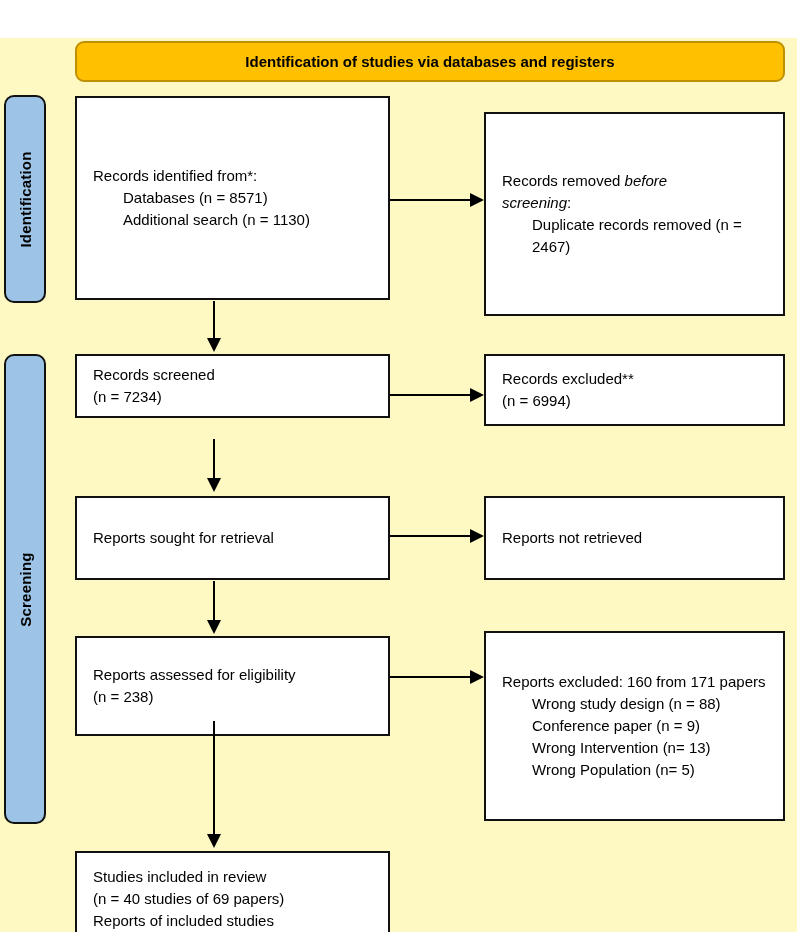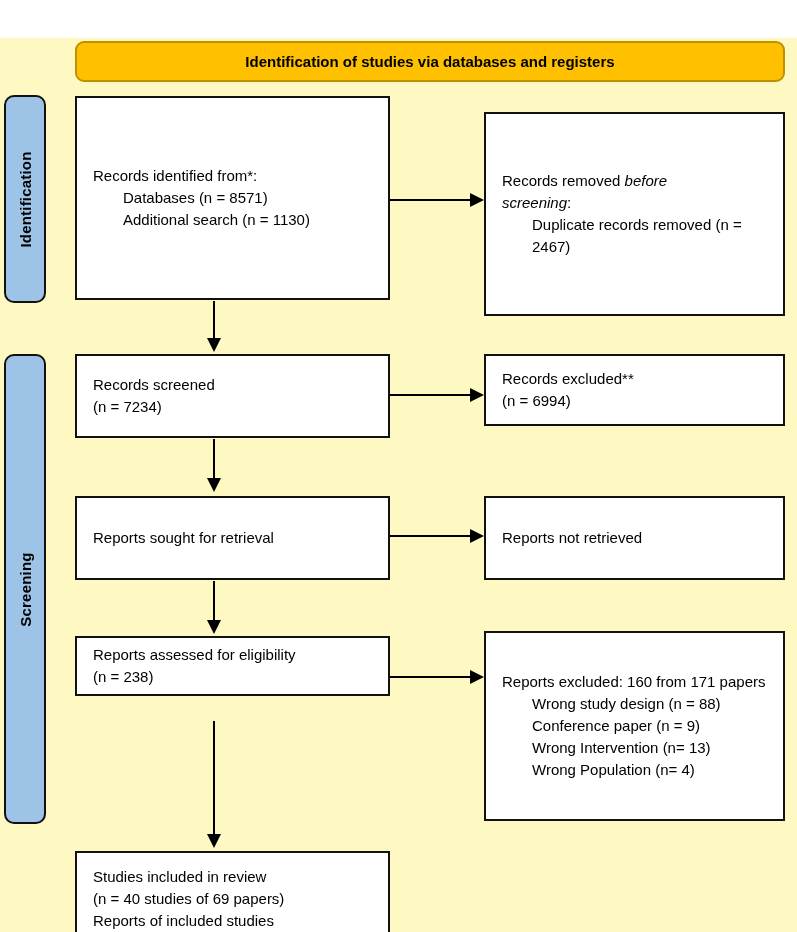--- a/index.html
+++ b/index.html
@@ -43,7 +43,7 @@
   .col2{left:484px;width:301px;}
   .b1{top:58px;height:204px;}
   .b2{top:74px;height:204px;}
-  .b3{top:316px;height:84px;}
+  .b3{top:316px;height:64px;}
   .b4{top:316px;height:72px;}
   .b5{top:458px;height:84px;}
   .b6{top:458px;height:84px;}

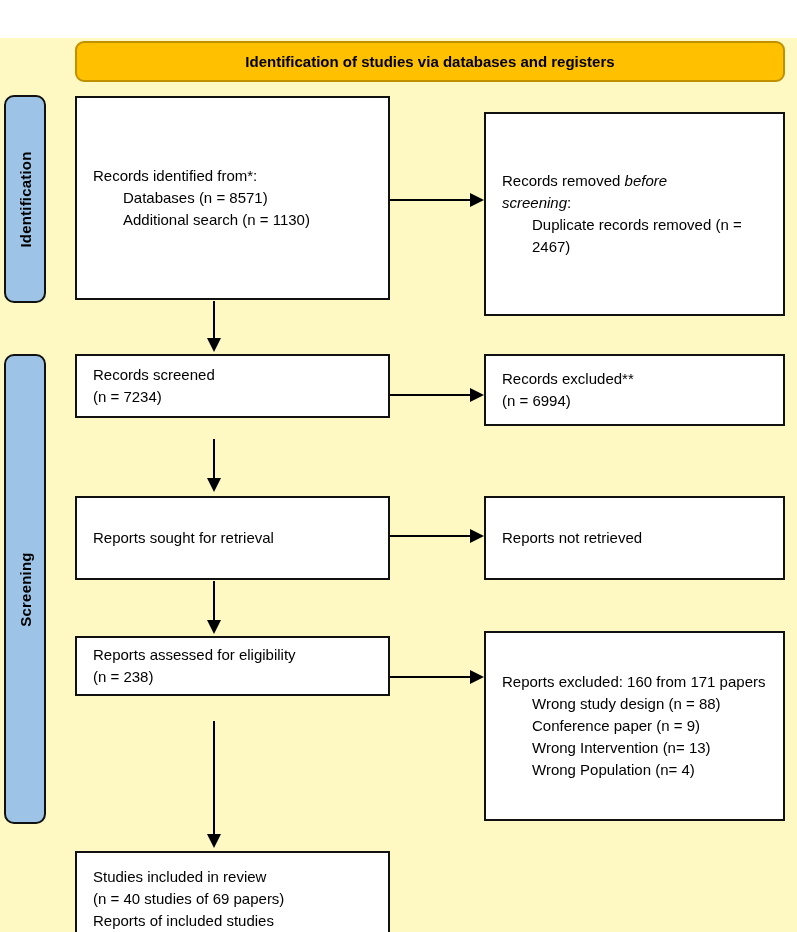--- a/index.html
+++ b/index.html
@@ -47,7 +47,7 @@
   .b4{top:316px;height:72px;}
   .b5{top:458px;height:84px;}
   .b6{top:458px;height:84px;}
-  .b7{top:598px;height:60px;}
+  .b7{top:598px;height:100px;}
   .b8{top:593px;height:190px;}
   .b9{top:813px;height:117px;}
   .indent{padding-left:30px;}

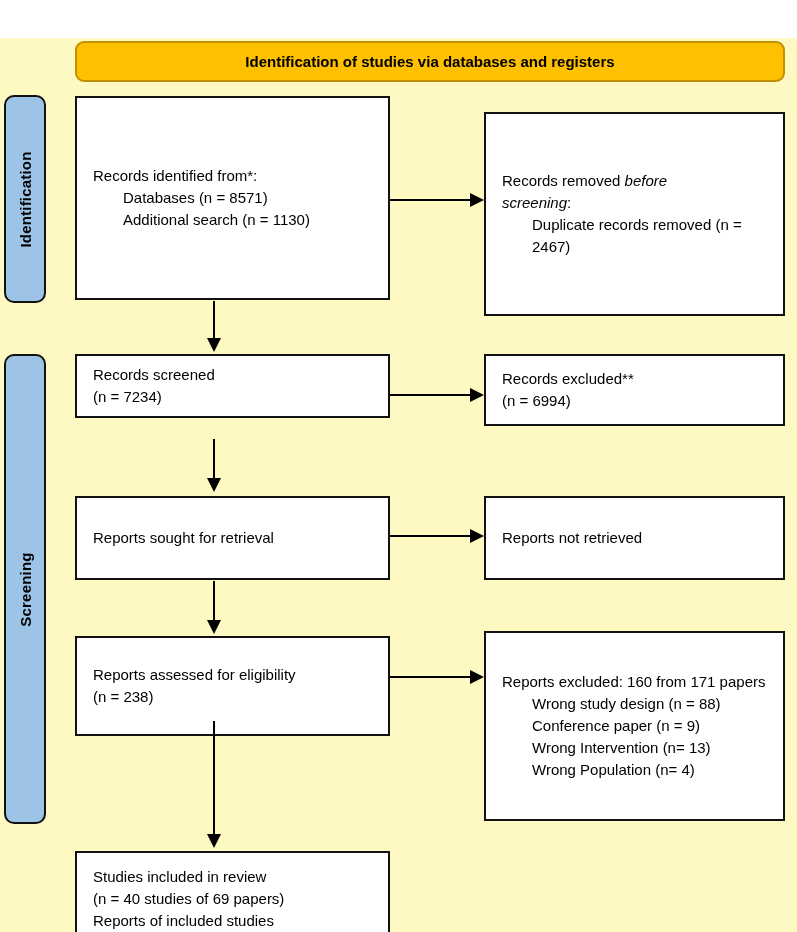--- a/index.html
+++ b/index.html
@@ -118,7 +118,7 @@
     <div class="indent">Wrong study design (n = 88)</div>
     <div class="indent">Conference paper (n = 9)</div>
     <div class="indent">Wrong Intervention (n= 13)</div>
-    <div class="indent">Wrong Population (n= 4)</div>
+    <div class="indent">Wrong Population (n= 5)</div>
   </div>
 
   <div class="fbox col1 b9">

